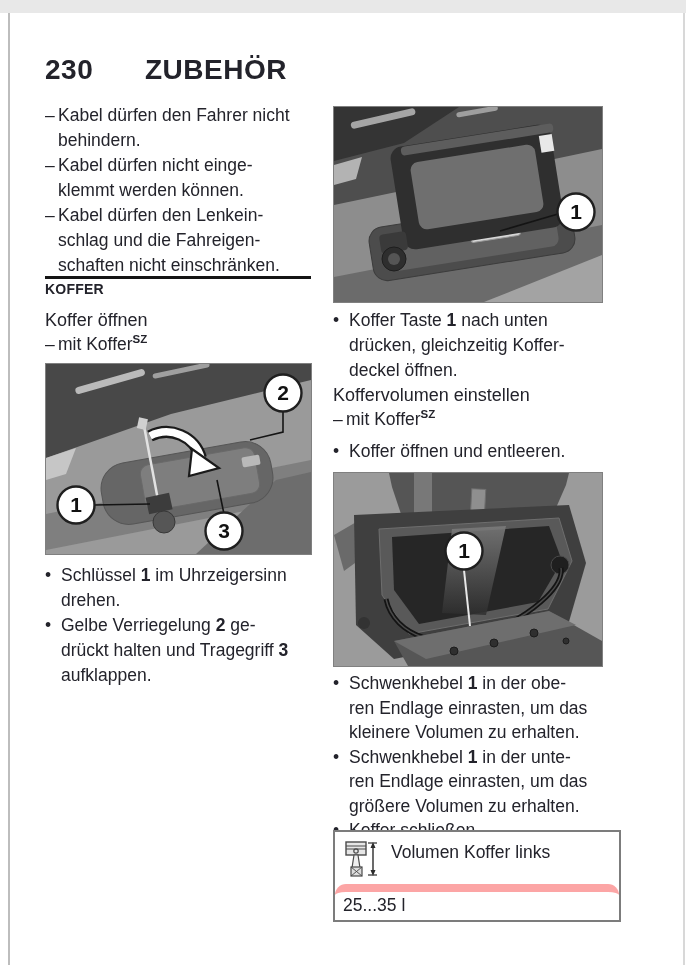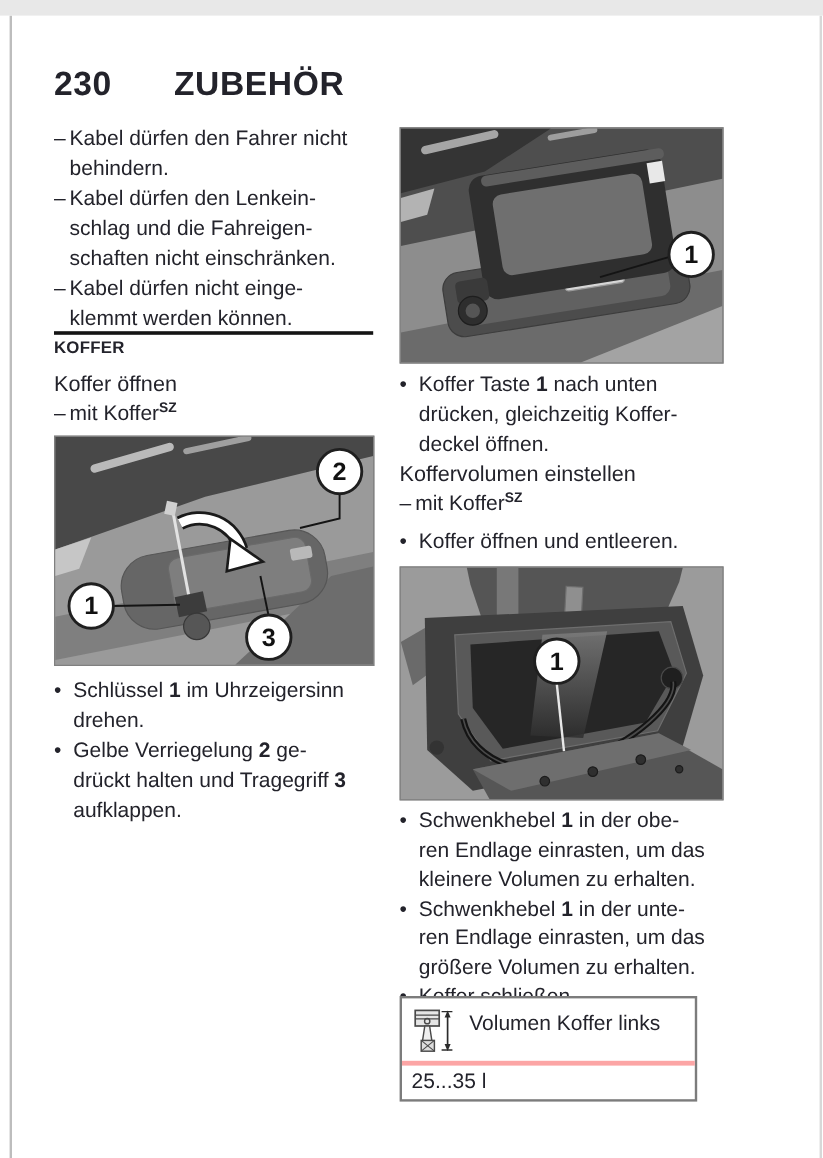--- a/index.html
+++ b/index.html
@@ -57,13 +57,13 @@
 behindern.</span>
       </div>
     <div class="item dash-item">
+      <span class="pre">Kabel dürfen nicht einge-
+klemmt werden können.</span>
+      </div>
+    <div class="item dash-item">
       <span class="pre">Kabel dürfen den Lenkein-
 schlag und die Fahreigen-
 schaften nicht einschränken.</span>
-      </div>
-    <div class="item dash-item">
-      <span class="pre">Kabel dürfen nicht einge-
-klemmt werden können.</span>
       </div>
   </div>
 

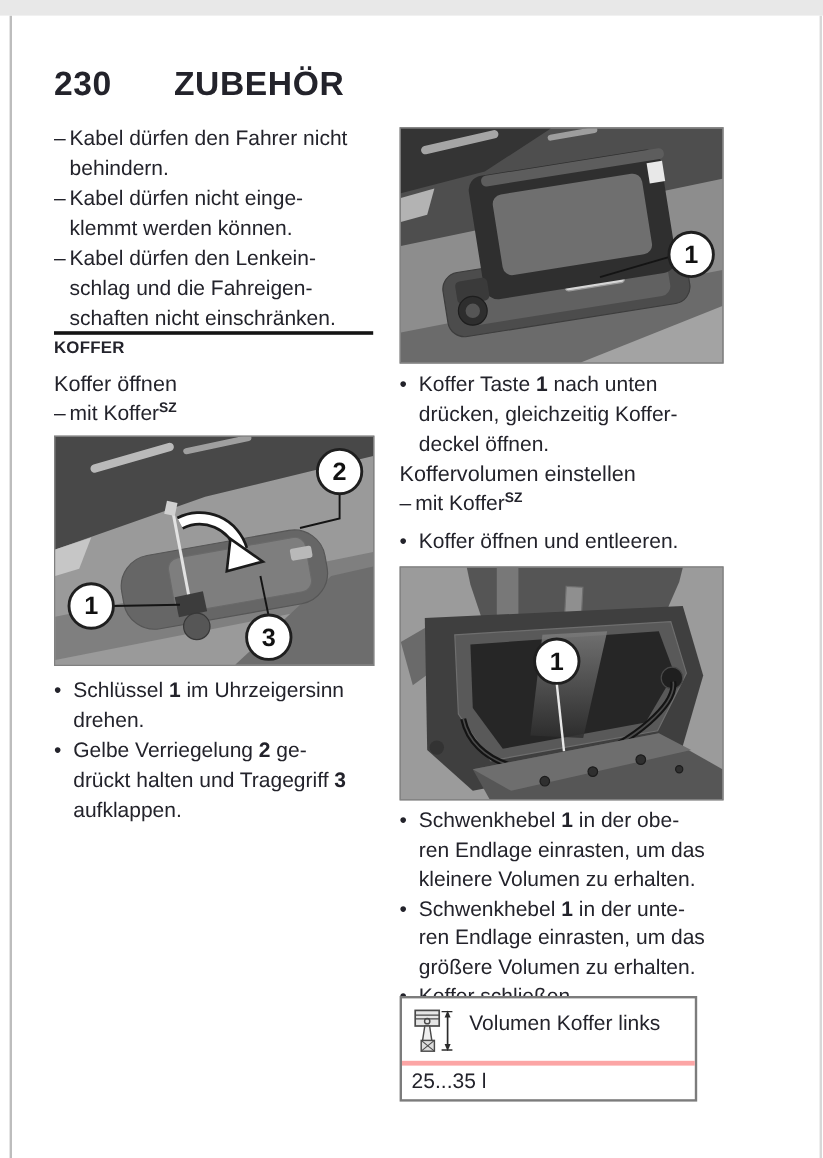--- a/index.html
+++ b/index.html
@@ -34,7 +34,7 @@
   .co-num { font-family:"Liberation Sans",sans-serif; font-size:21px; font-weight:700; fill:#111; text-anchor:middle; }
   .leader { stroke:#141414; stroke-width:1.6; fill:none; }
 
-  .spec-table { position:absolute; left:333px; top:817px; width:248px; border:2px solid #7c7c7c; background:#fff; box-sizing:border-box; }
+  .spec-table { position:absolute; left:333px; top:817px; width:288px; border:2px solid #7c7c7c; background:#fff; box-sizing:border-box; }
   .spec-head  { display:flex; align-items:flex-start; gap:10px; padding:7px 8px 5px 8px; height:52px; box-sizing:border-box; }
   .spec-head .label { font-size:17.5px; padding-top:3px; }
   .spec-value { border-top:4px solid #fca5a5; padding:3px 8px 4px 8px; font-size:17.5px; }

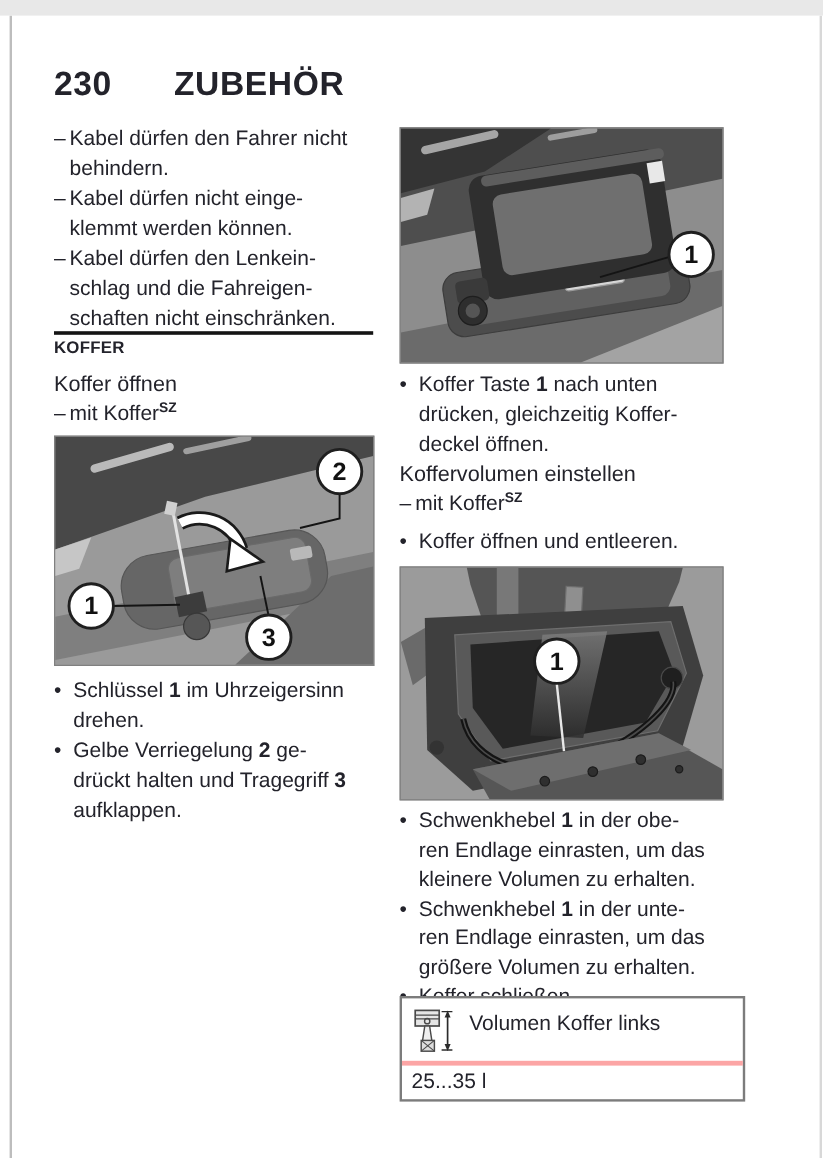--- a/index.html
+++ b/index.html
@@ -37,7 +37,7 @@
   .spec-table { position:absolute; left:333px; top:817px; width:288px; border:2px solid #7c7c7c; background:#fff; box-sizing:border-box; }
   .spec-head  { display:flex; align-items:flex-start; gap:10px; padding:7px 8px 5px 8px; height:52px; box-sizing:border-box; }
   .spec-head .label { font-size:17.5px; padding-top:3px; }
-  .spec-value { border-top:4px solid #fca5a5; padding:3px 8px 4px 8px; font-size:17.5px; }
+  .spec-value { border-top:8px solid #fca5a5; padding:3px 8px 4px 8px; font-size:17.5px;border-radius:11px; }
 </style>
 </head>
 <body>

